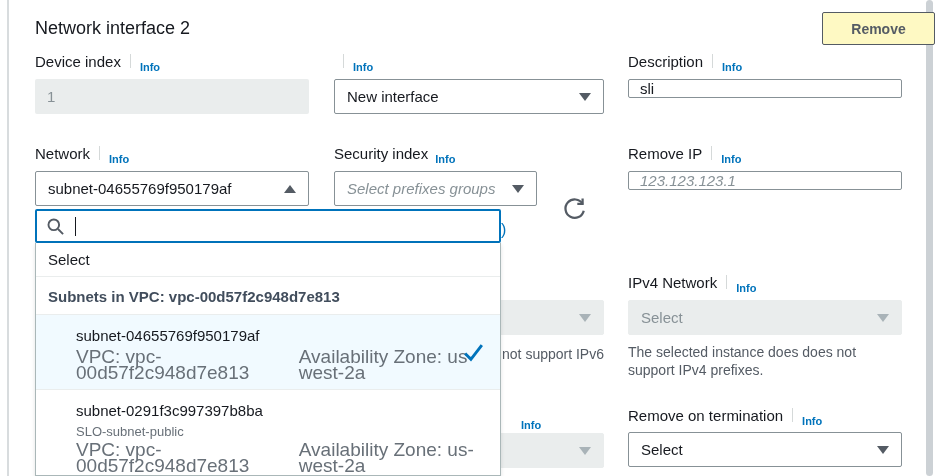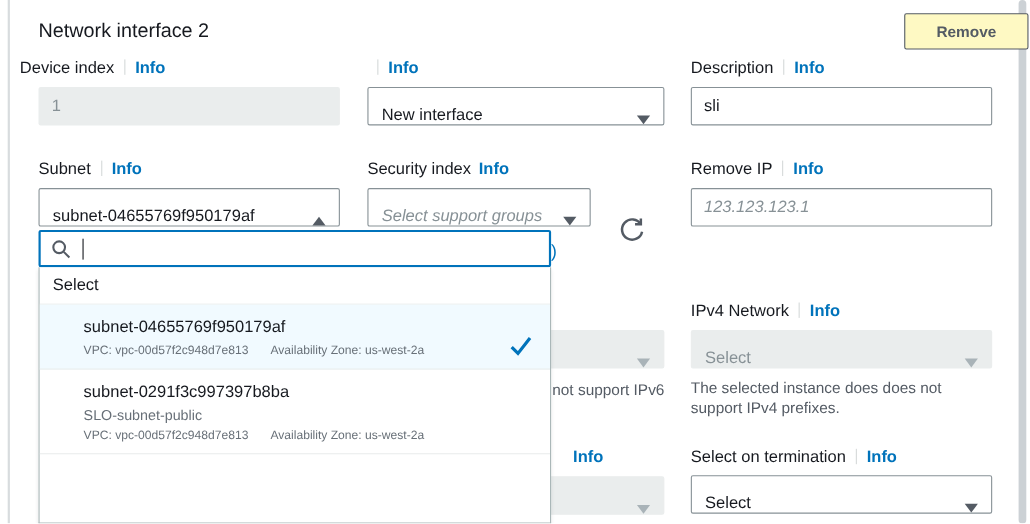--- a/index.html
+++ b/index.html
@@ -71,7 +71,7 @@
   <div class="page-title">Network interface 2</div>
   <button class="btn-secondary">Remove</button>
 
-  <div class="label-row" style="left:18px; top:52px;">
+  <div class="label-row" style="left:35px; top:52px;">
     <span>Device index</span>
     <span class="vdiv"></span>
     <span class="info-link">Info</span>

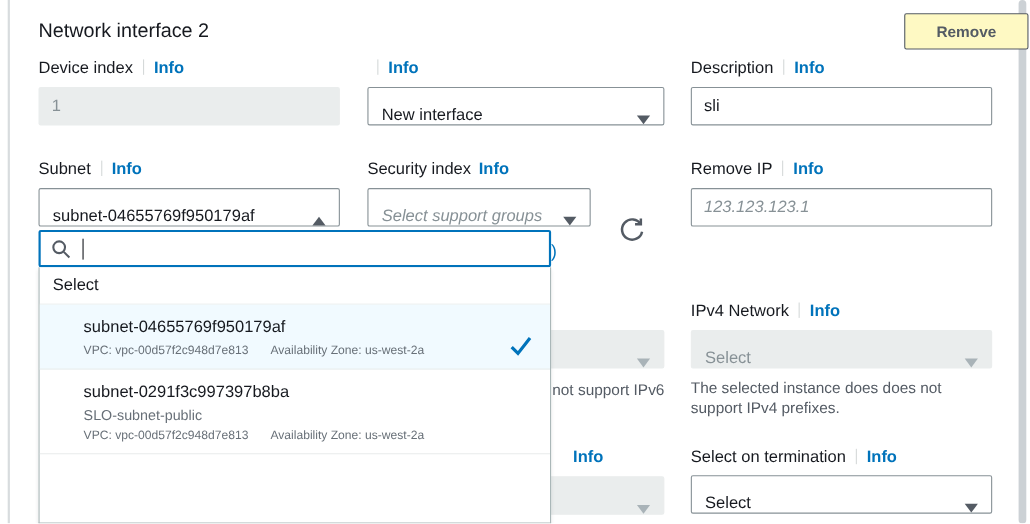--- a/index.html
+++ b/index.html
@@ -19,7 +19,7 @@
   .label-row { position:absolute; display:flex; align-items:center; height:18px; font-size:15px; color:#16191f; white-space:nowrap; }
   .label-row .vdiv { width:1px; height:14px; background:#d5d9d9; margin:0 9px; }
   .label-row .gap { width:7px; }
-  .info-link { font-size:15px; font-weight:700; color:#0073bb; cursor:pointer; }
+  .info-link { font-size:11px; font-weight:700; color:#0073bb; cursor:pointer;margin-top:12px; }
 
   .field { position:absolute; height:35px; border-radius:2px; font-size:15px; display:flex; align-items:flex-end; }
   .sel { background:#fff; border:1px solid #879196; padding:0 12px; cursor:pointer; }

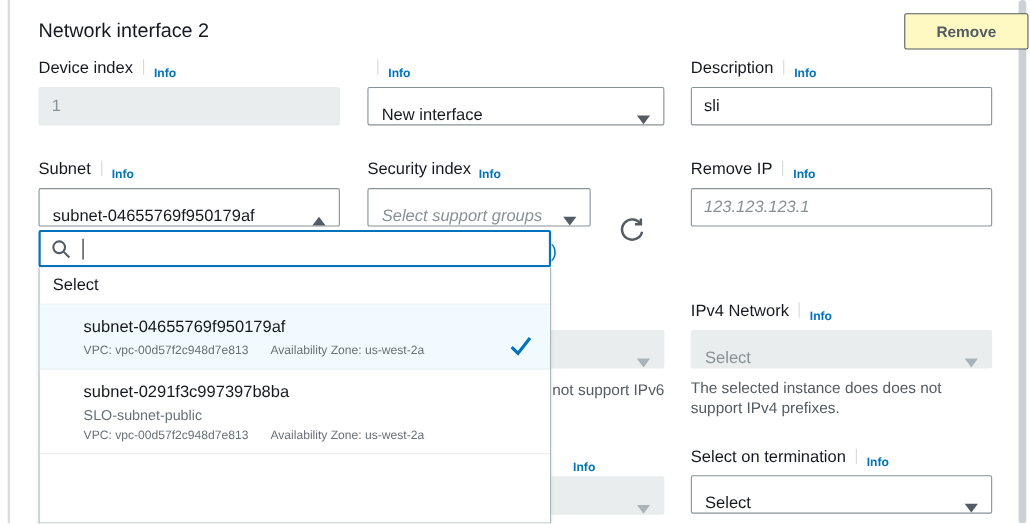--- a/index.html
+++ b/index.html
@@ -21,7 +21,7 @@
   .label-row .gap { width:7px; }
   .info-link { font-size:11px; font-weight:700; color:#0073bb; cursor:pointer;margin-top:12px; }
 
-  .field { position:absolute; height:35px; border-radius:2px; font-size:15px; display:flex; align-items:flex-end; }
+  .field { position:absolute; height:35px; border-radius:2px; font-size:15px; display:flex; align-items:center; }
   .sel { background:#fff; border:1px solid #879196; padding:0 12px; cursor:pointer; }
   .sel .val { color:#16191f; }
   .sel .ph { color:#879196; font-style:italic; }

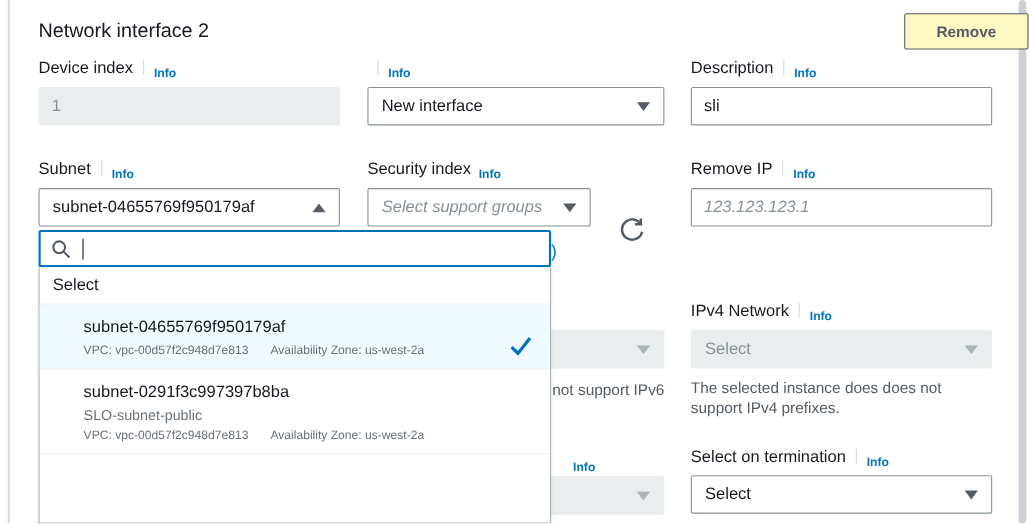--- a/index.html
+++ b/index.html
@@ -31,7 +31,7 @@
   .tri-up   { border-left:6px solid transparent; border-right:6px solid transparent; border-bottom:8px solid #545b64; }
   .tri-gray { border-top-color:#a9b3b8; }
 
-  .txt-input { position:absolute; height:35px; border:1px solid #879196; border-radius:2px; background:#fff;
+  .txt-input { position:absolute; height:19px; border:1px solid #879196; border-radius:2px; background:#fff;
     font-family:inherit; font-size:15px; color:#16191f; padding:0 11px; outline:none; }
   .txt-input::placeholder { color:#879196; font-style:italic; }
   .disabled-box { position:absolute; height:35px; background:#eaeded; border-radius:2px; color:#879196;

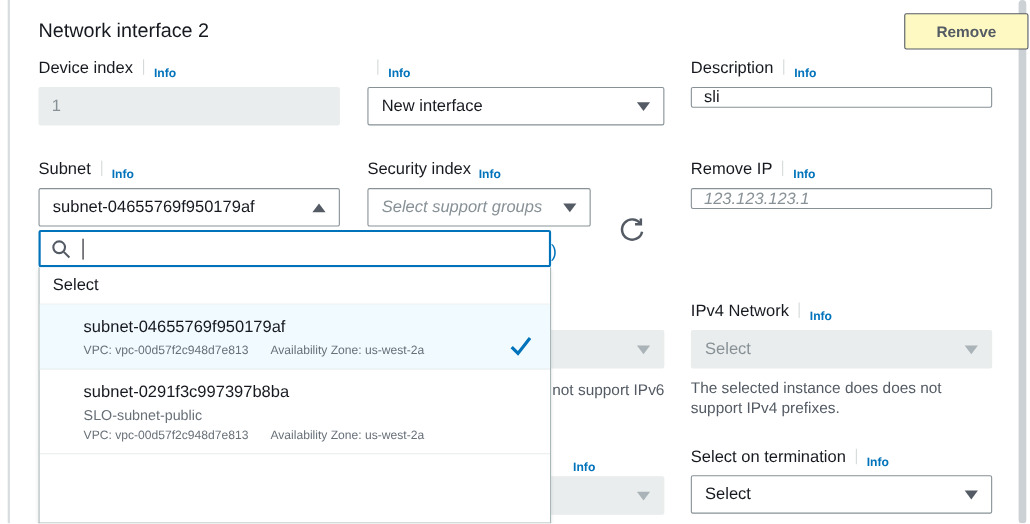--- a/index.html
+++ b/index.html
@@ -96,7 +96,7 @@
   <input class="txt-input" style="left: 628px; top: 79px; width: 274px;" value="sli">
 
   <div class="label-row" style="left:35px; top:144px;">
-    <span>Subnet</span>
+    <span>Network</span>
     <span class="vdiv"></span>
     <span class="info-link">Info</span>
   </div>

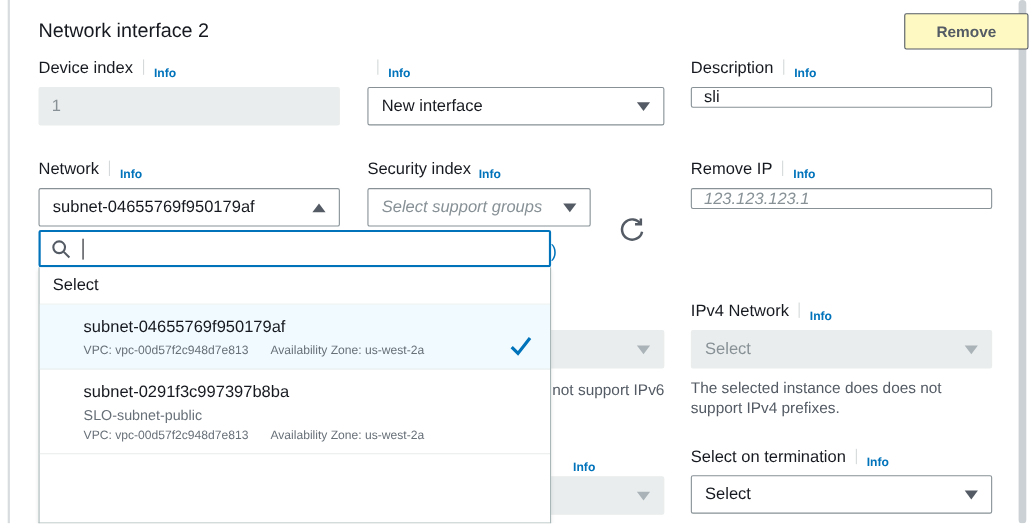--- a/index.html
+++ b/index.html
@@ -117,7 +117,7 @@
   </div>
 
   <div class="field sel" style="left:334px; top:171px; width:203px;">
-    <span class="ph">Select support groups</span>
+    <span class="ph">Select prefixes groups</span>
     <span class="tri tri-down"></span>
   </div>
 

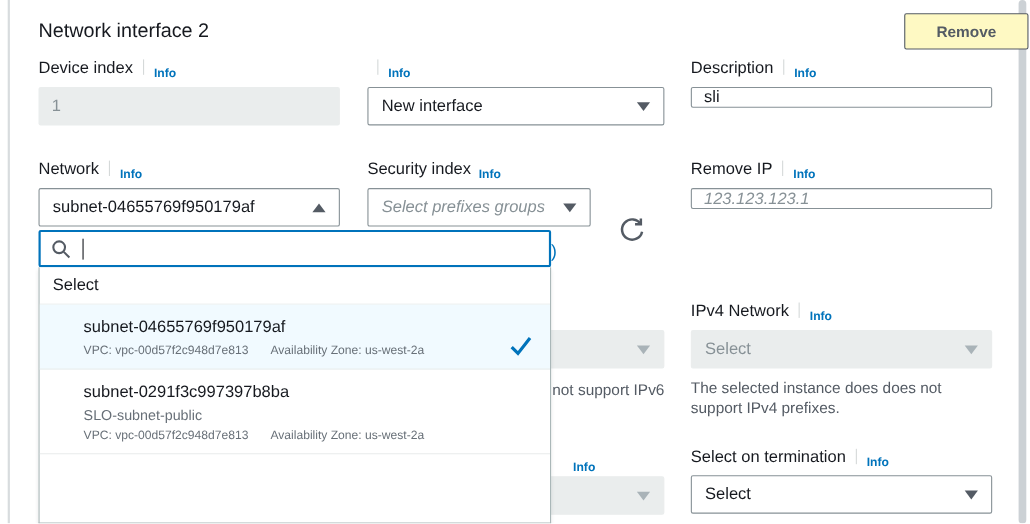--- a/index.html
+++ b/index.html
@@ -173,6 +173,7 @@
 
   <div class="dd-list">
     <div class="dd-opt">Select</div>
+    <div class="dd-group-header">Subnets in VPC: vpc-00d57f2c948d7e813</div>
 
     <div class="dd-item selected">
       <div class="t">subnet-04655769f950179af</div>

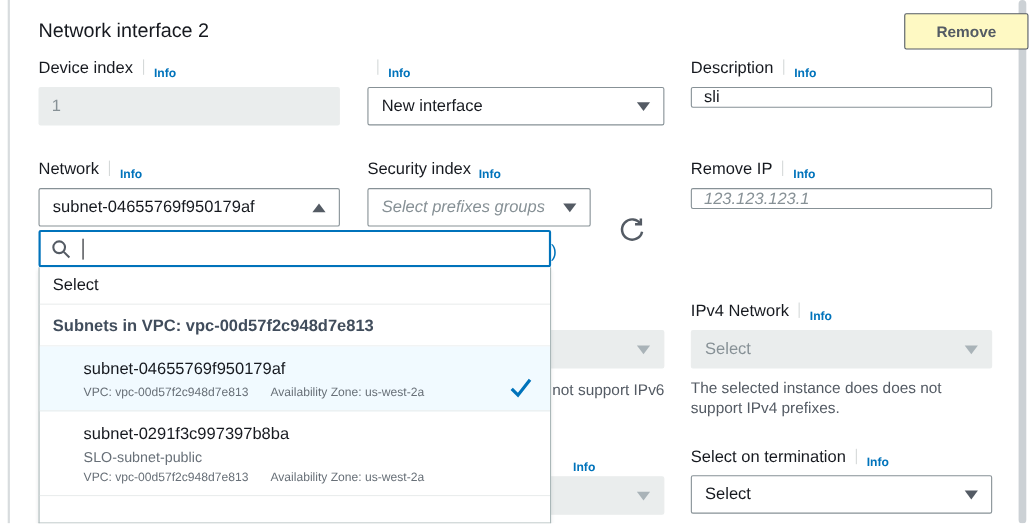--- a/index.html
+++ b/index.html
@@ -55,7 +55,7 @@
   .dd-item.selected { background:#f1faff; }
   .dd-item .t { font-size:15px; line-height:20px; color:#16191f; margin-bottom:3px; }
   .dd-item .s { font-size:13px; line-height:16px; color:#687078; margin-bottom:2px; }
-  .dd-item .meta { display:flex; gap:20px; font-size:11px; line-height:16px; color:#687078; }
+  .dd-item .meta { display:flex; gap:20px; font-size:19px; line-height:16px; color:#687078; }
   .check { position:absolute; right:14px; top:25px; }
 
   .mid-under { z-index:1; }

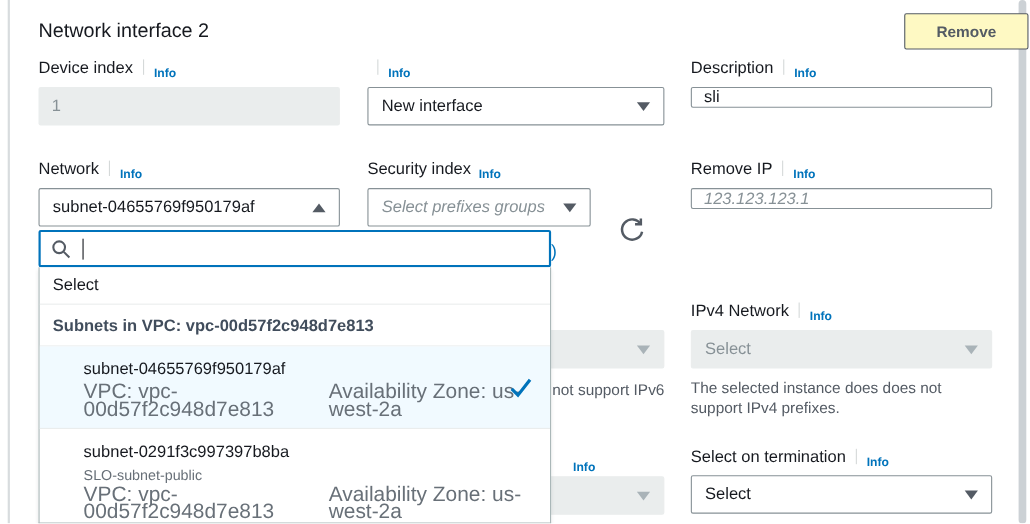--- a/index.html
+++ b/index.html
@@ -154,7 +154,7 @@
   </div>
 
   <div class="label-row" style="left:628px; top:406px;">
-    <span>Select on termination</span>
+    <span>Remove on termination</span>
     <span class="vdiv"></span>
     <span class="info-link">Info</span>
   </div>

